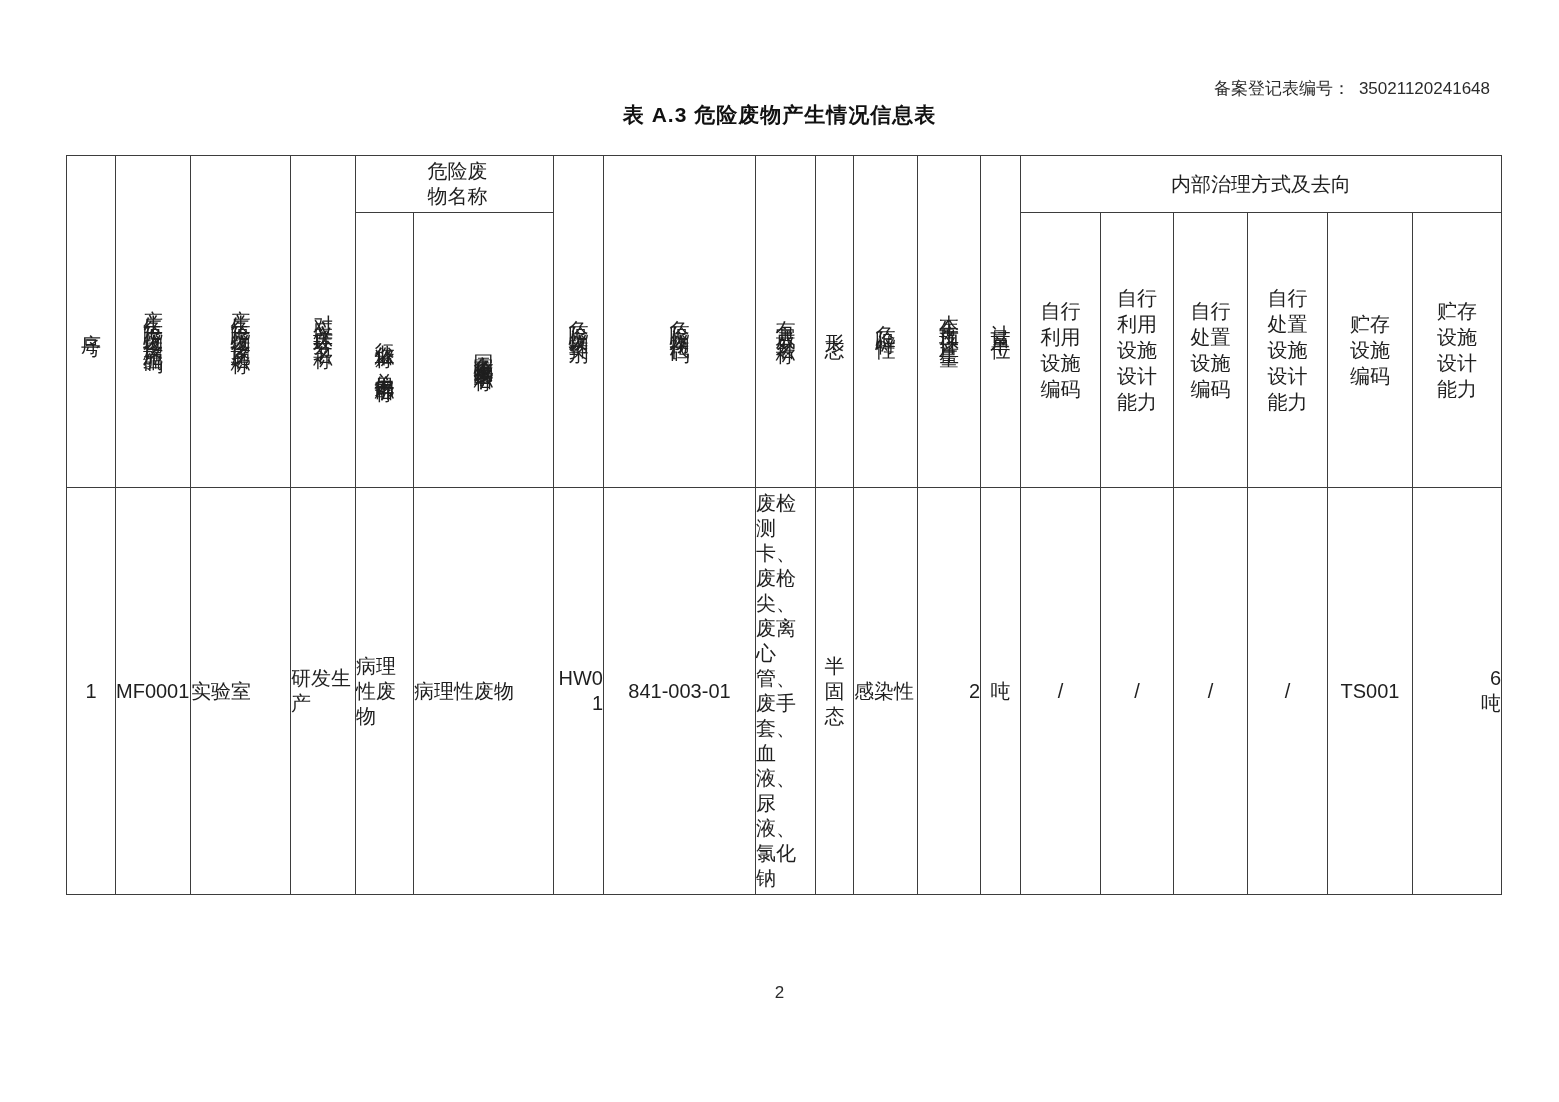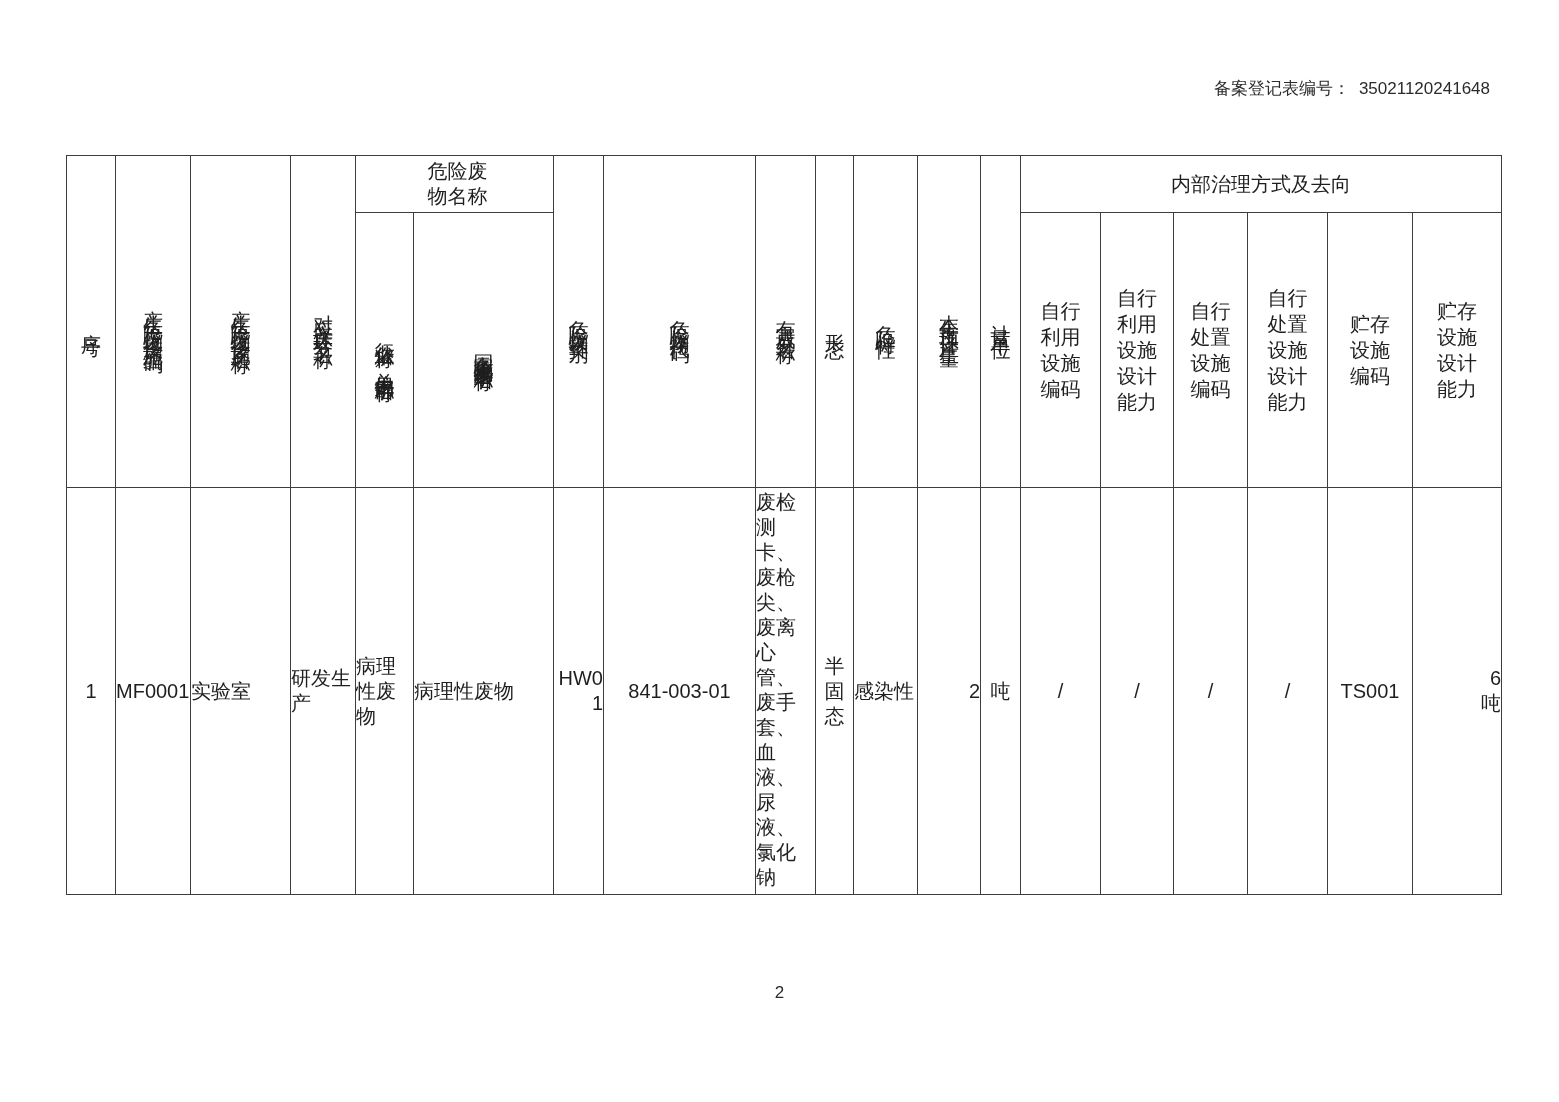--- a/index.html
+++ b/index.html
@@ -112,6 +112,7 @@
     <span>备案登记表编号：</span><span class="reg-number">35021120241648</span>
   </div>
 
+  <div class="doc-title">表 A.3 危险废物产生情况信息表</div>
 
   <table class="main">
     <colgroup>

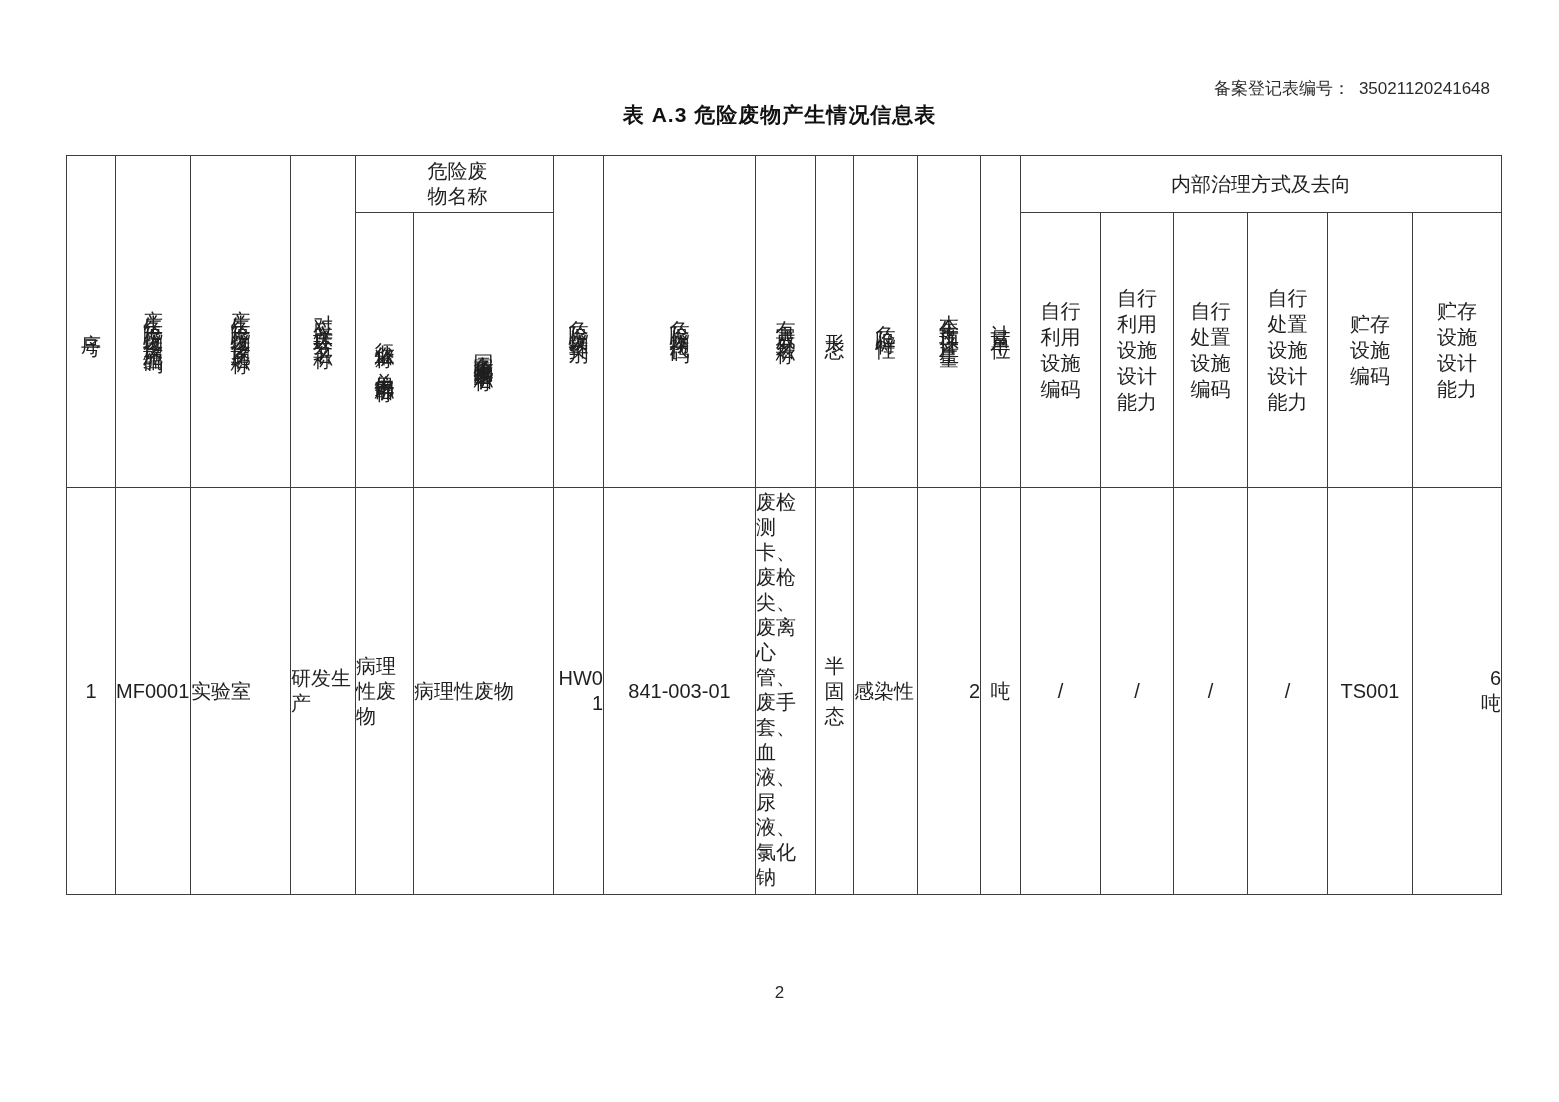--- a/index.html
+++ b/index.html
@@ -83,7 +83,7 @@
   td.pl { padding-left: 9px; }
   td.code-cell { padding: 2px 6px 2px 10px; word-break: break-all; text-align: left; }
   td.cat-cell  { padding: 2px 6px; word-break: break-all; text-align: right; }
-  td.harm-cell { padding: 2px 3px 2px 8px; text-align: left; font-family: Liberation Mono, monospace; }
+  td.harm-cell { padding: 2px 3px 2px 8px; text-align: left; }
   td.qty-cell  { text-align: right; padding-right: 4px; }
   td.cap-cell  { text-align: right; padding-right: 8px; }
   .unitwrap {

